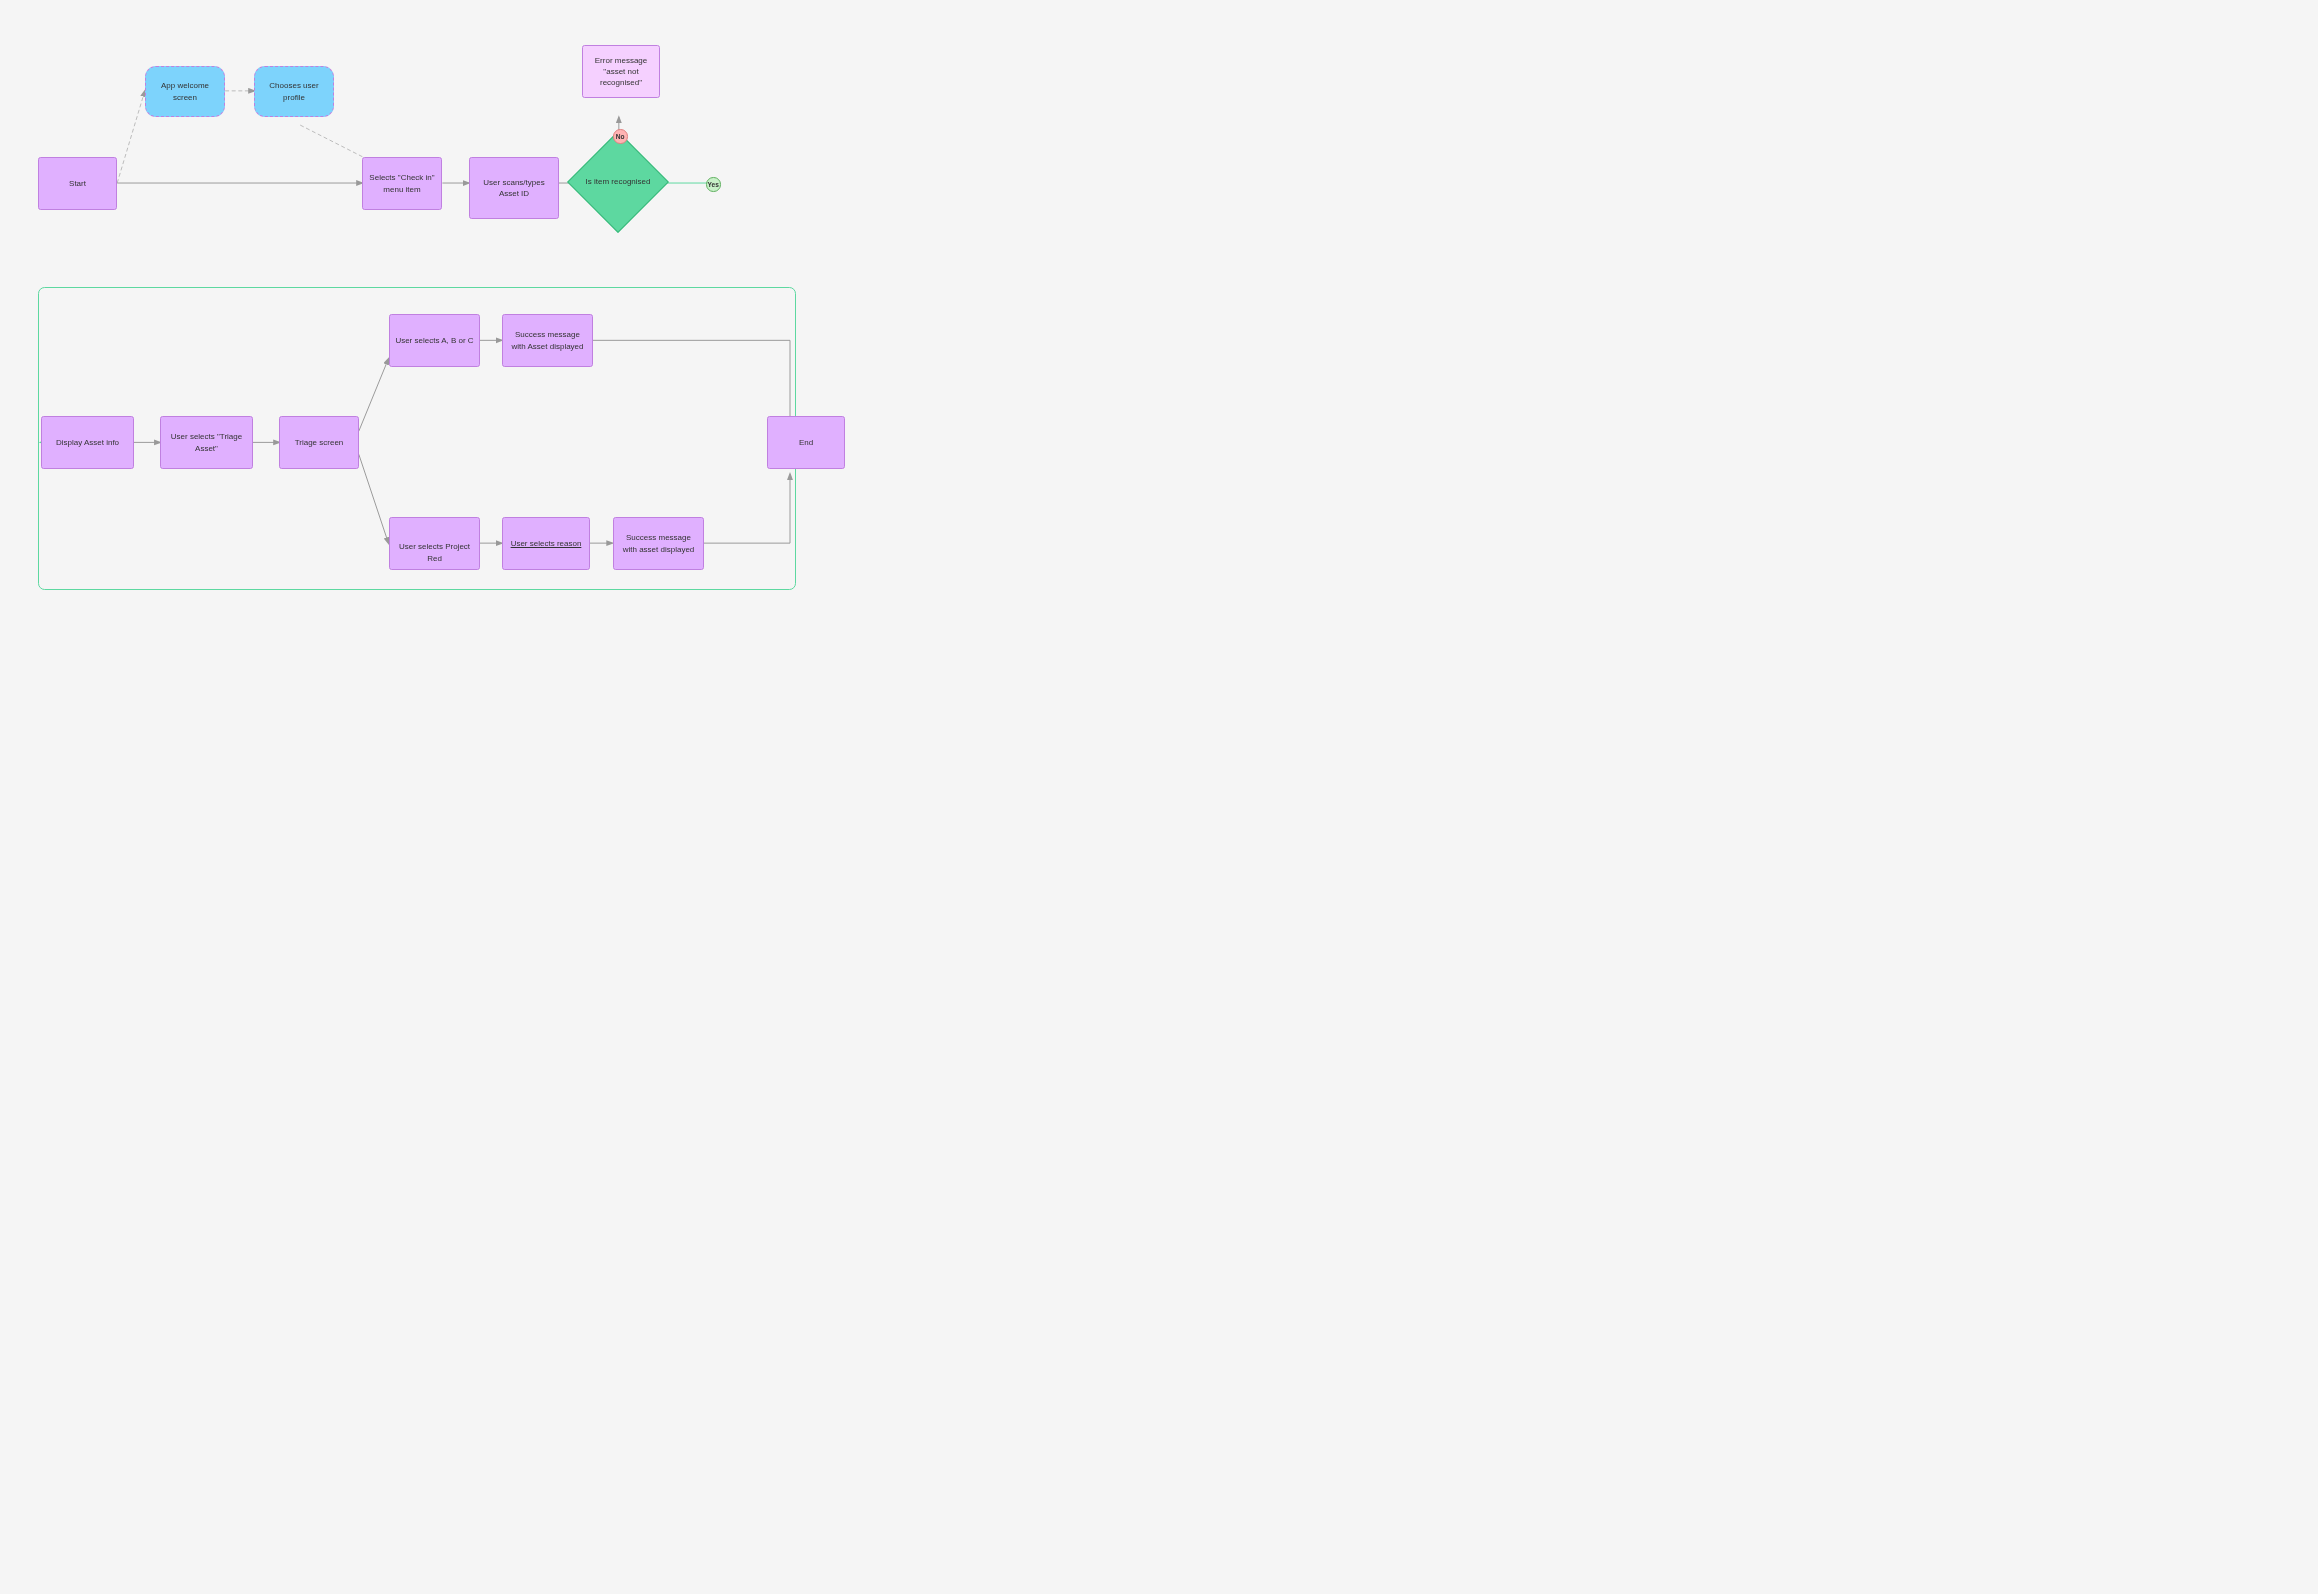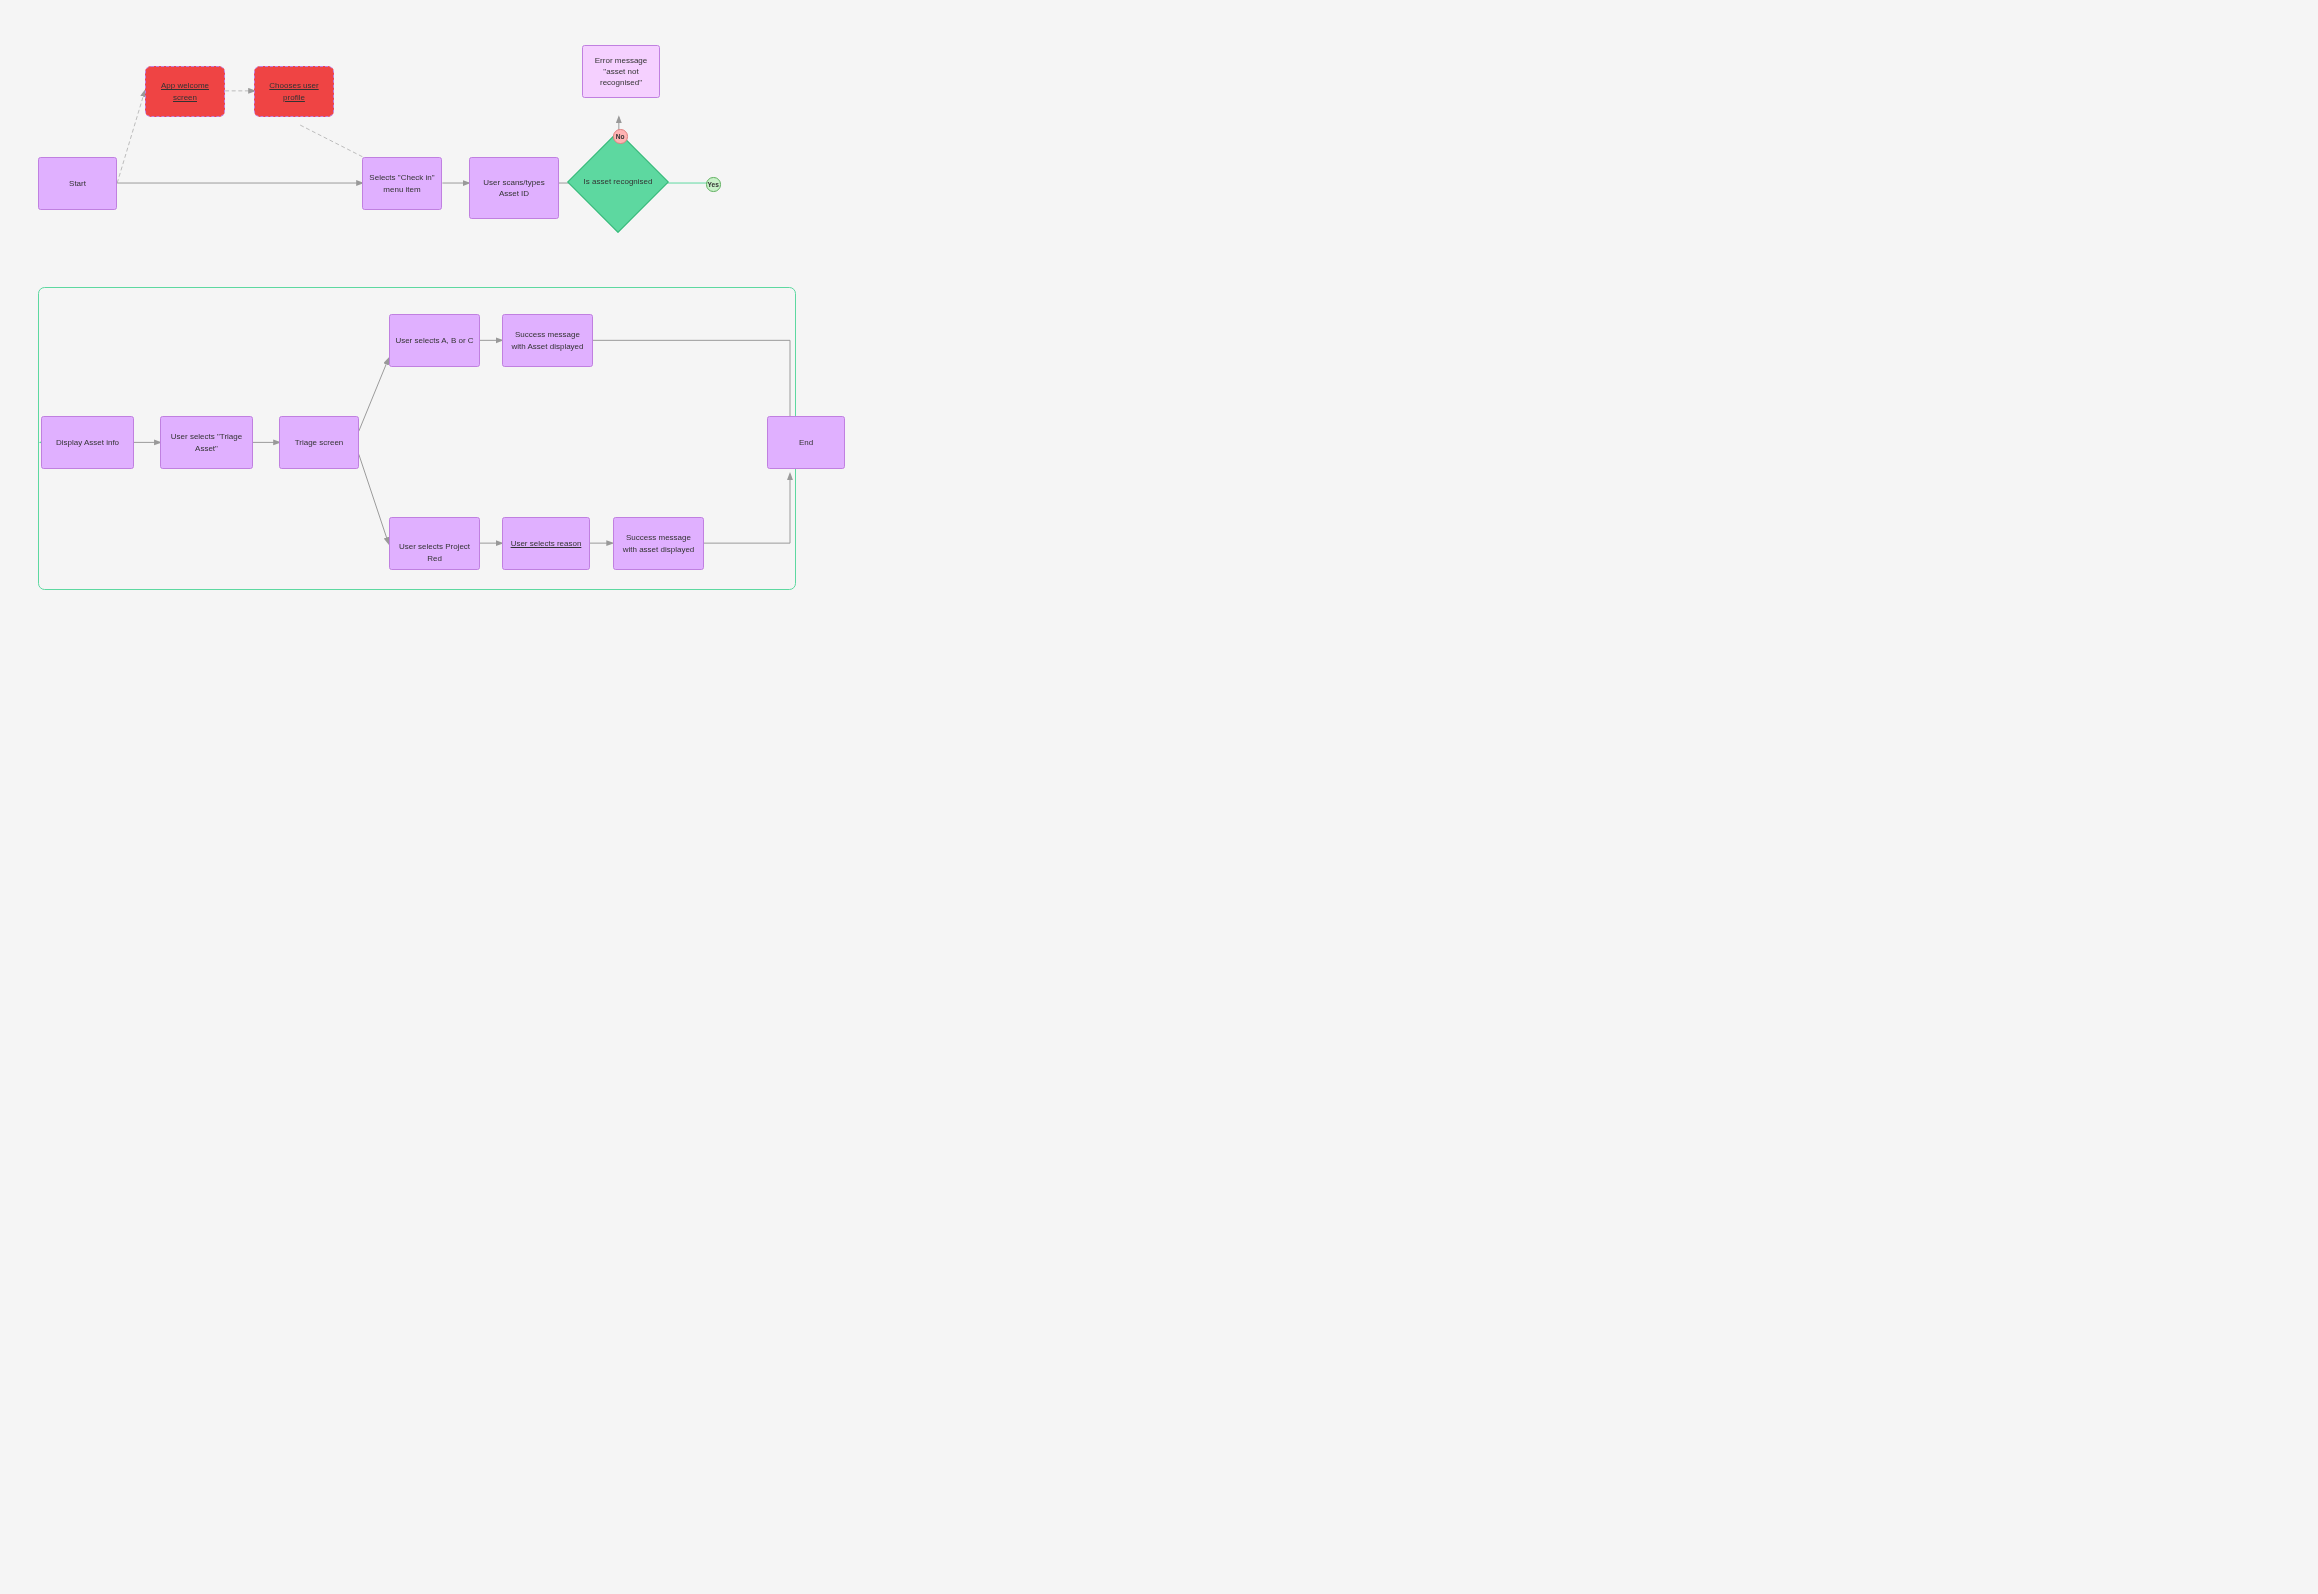--- a/index.html
+++ b/index.html
@@ -35,10 +35,9 @@
     }
 
     .box-dashed {
-      background: #ef4444;
+      background: #7dd3fc;
       border: 1.3px dashed #c080e0;
-      border-radius: 6px;
-      text-decoration: underline;
+      border-radius: 11px;
     }
 
     .box-error {

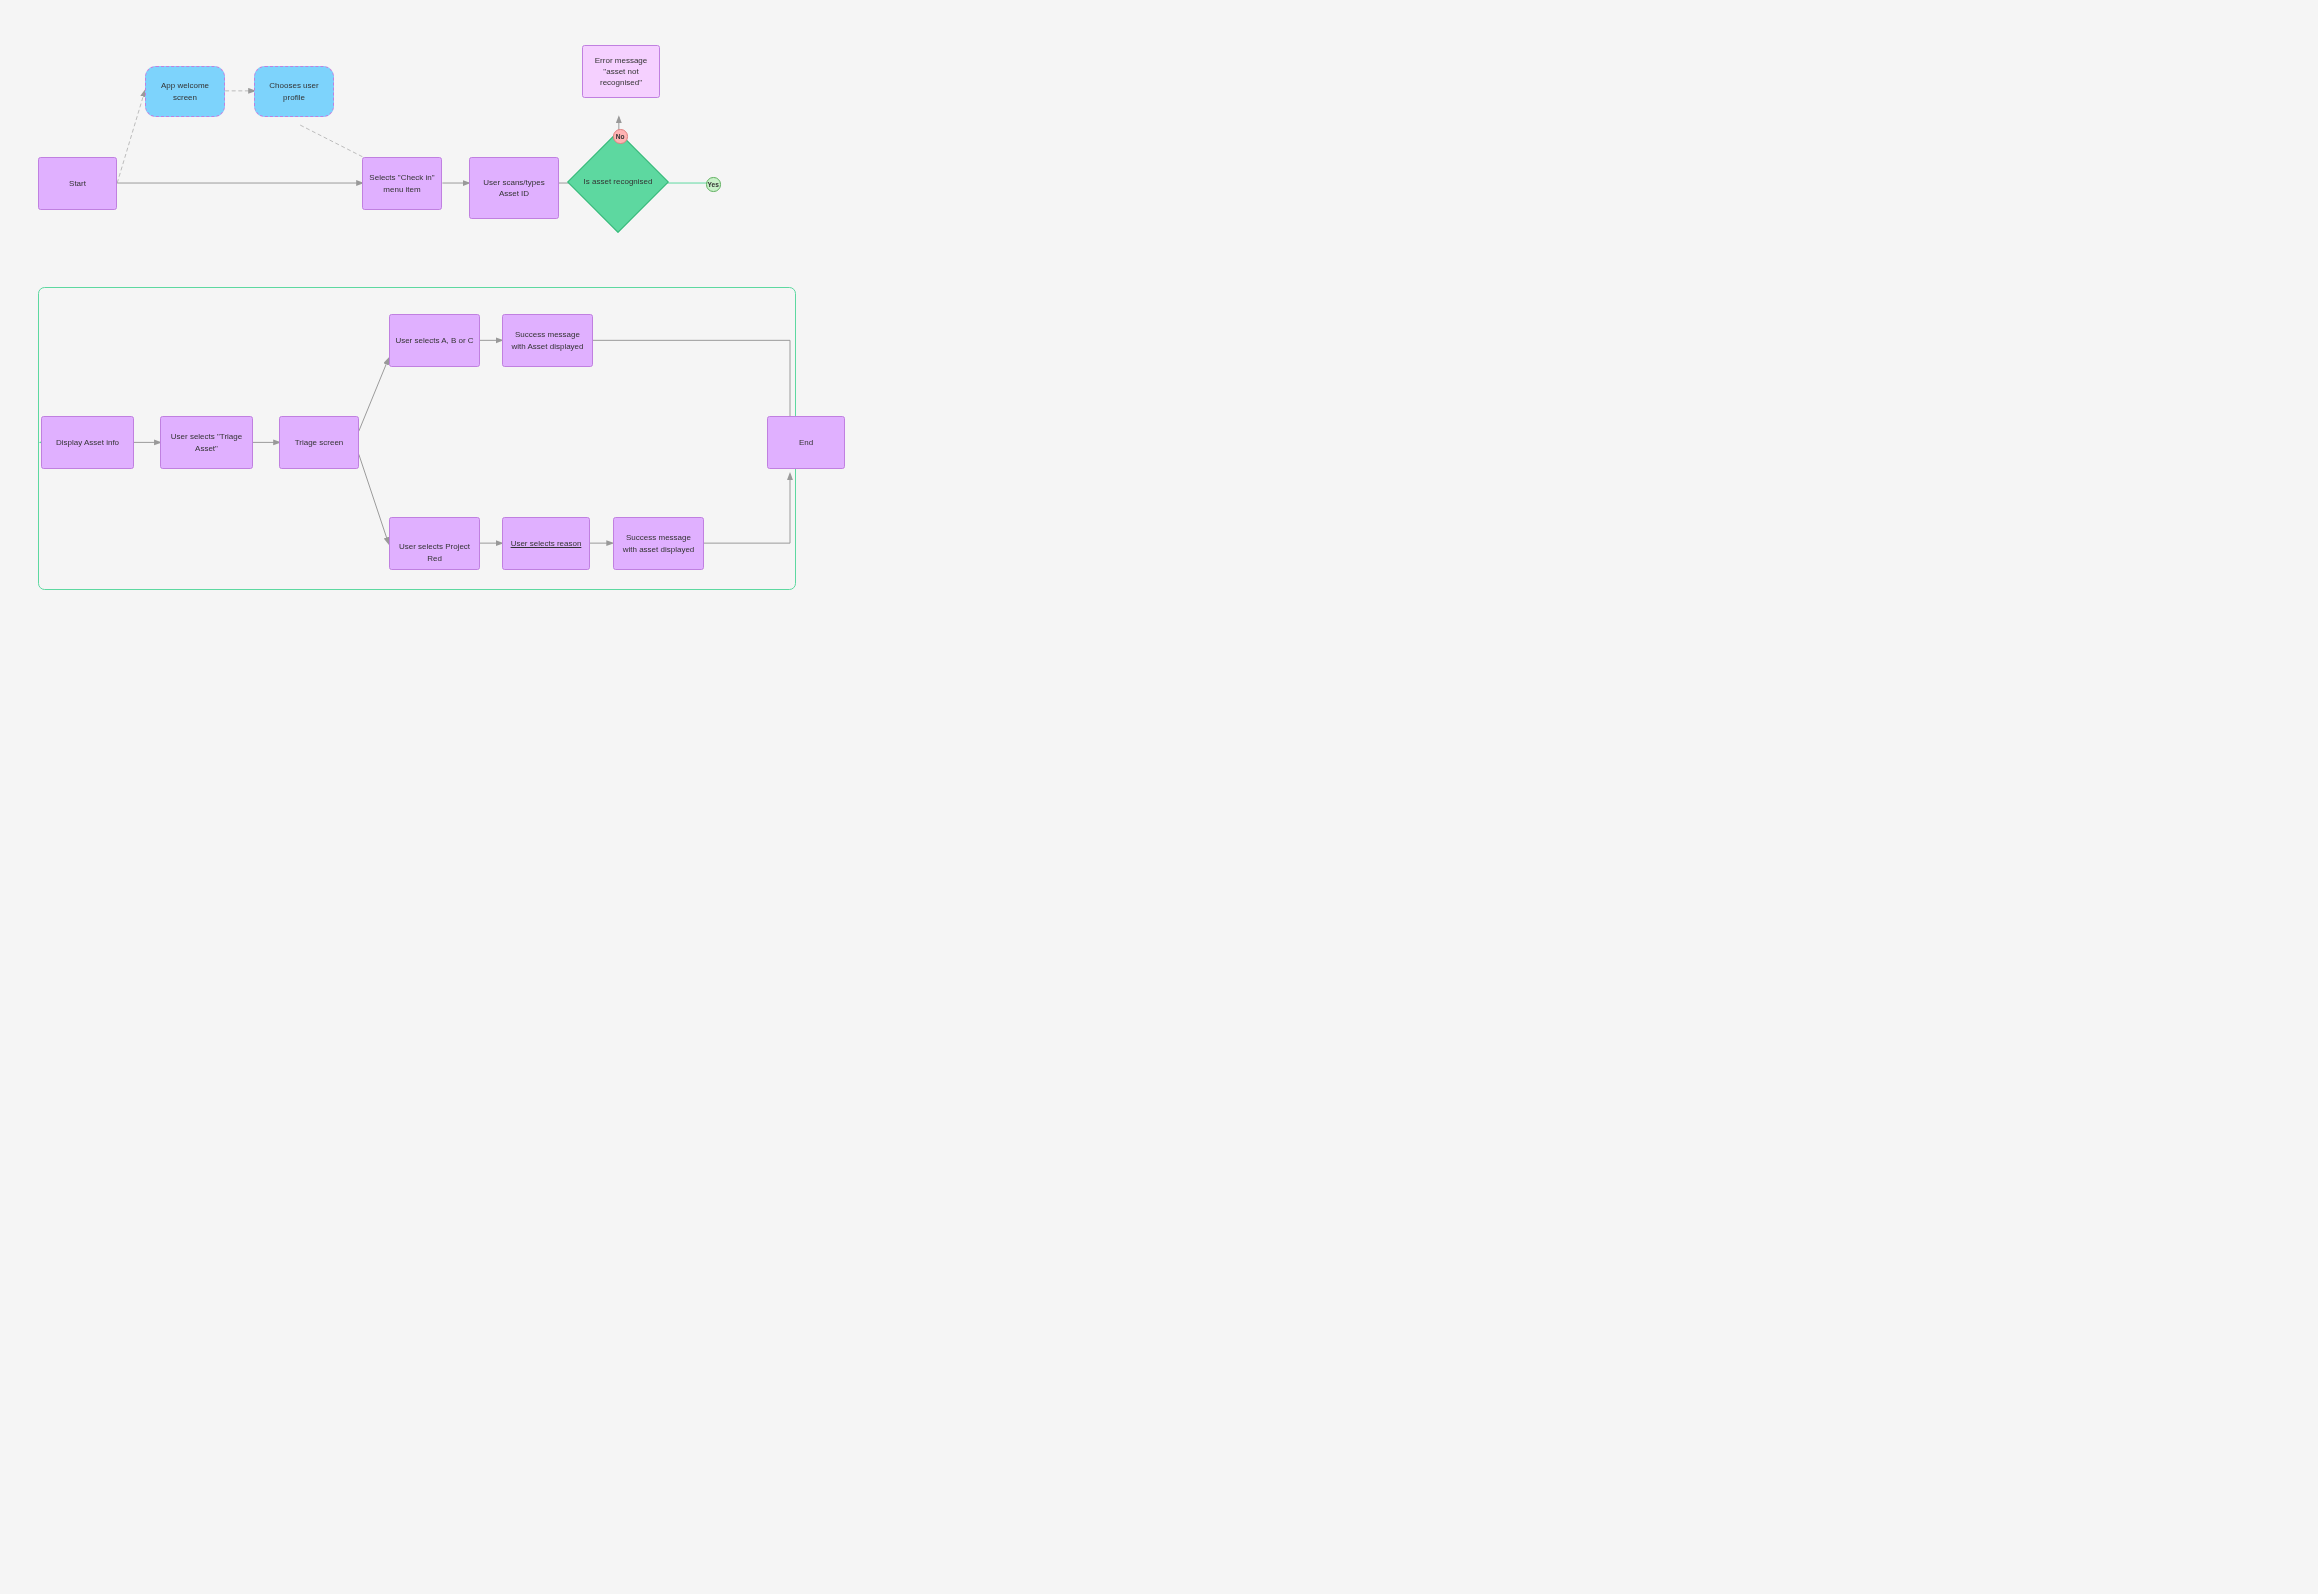--- a/index.html
+++ b/index.html
@@ -198,7 +198,7 @@
 
   <div class="diamond" style="left:582px; top:146px;">
     <div class="diamond-inner"></div>
-    <span class="diamond-text">Is asset recognised</span>
+    <span class="diamond-text">Is item recognised</span>
   </div>
 
   <div class="badge" style="left:613px; top:129px;">

